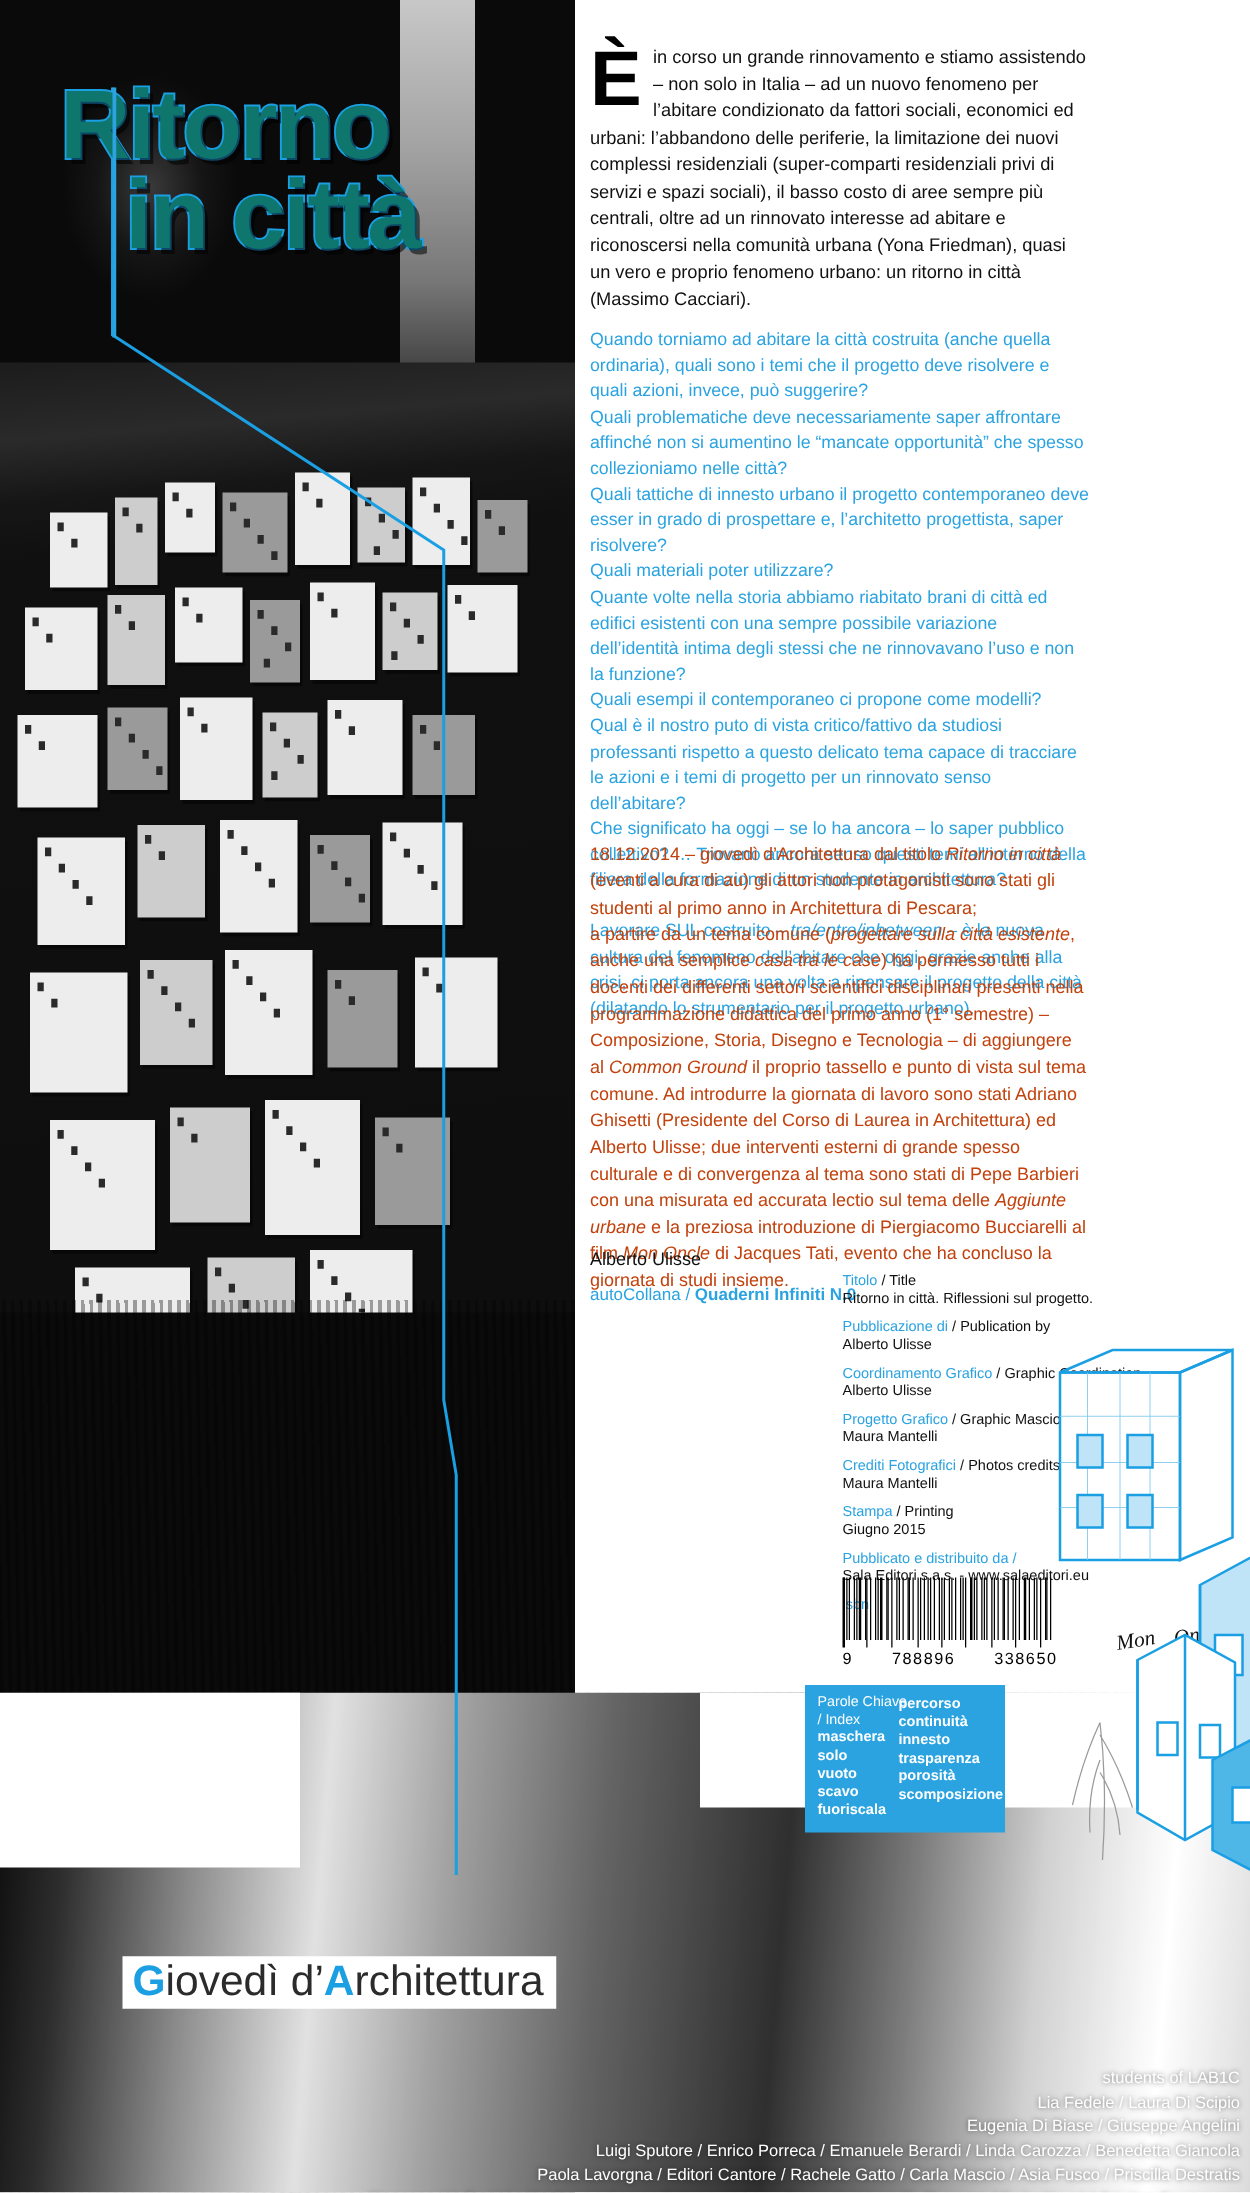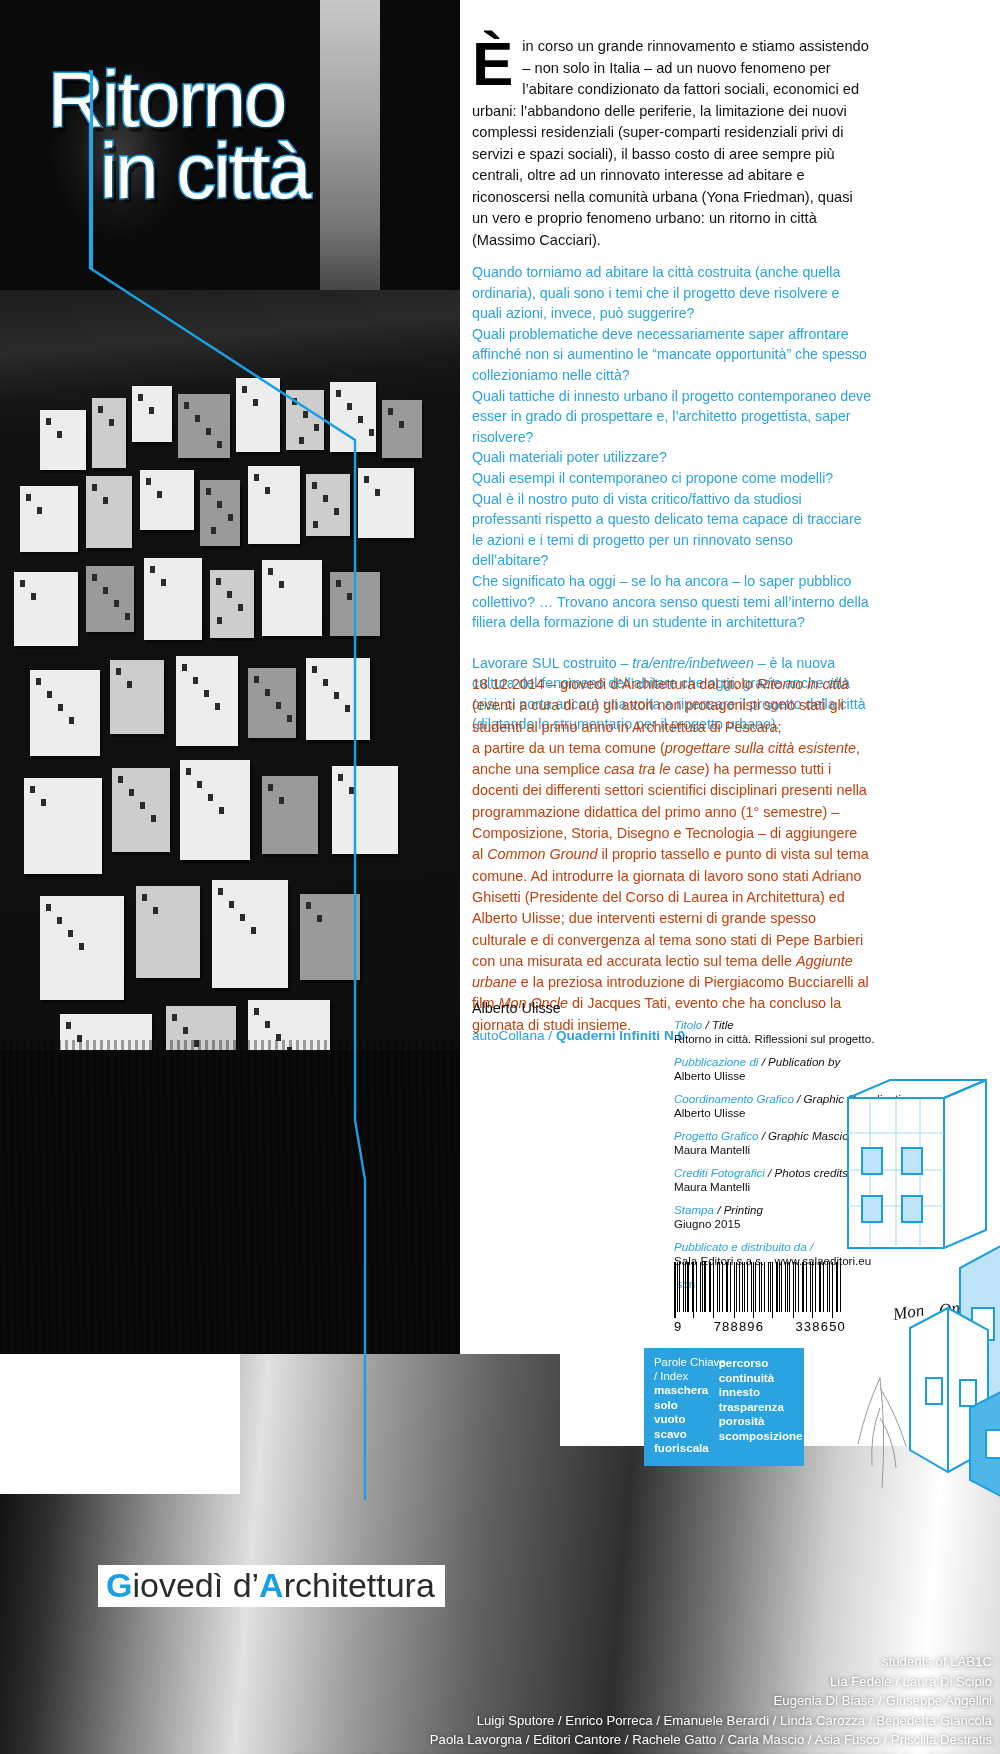--- a/index.html
+++ b/index.html
@@ -71,8 +71,8 @@
   }
   .title-rule { position:absolute; left:42px; top:6px; width:3px; height:200px; background:#2aa3e0; }
   .big-title {
-    font-size: 78px; line-height: .92; font-weight: 400; letter-spacing:-2px;
-    color:#ffffff;
+    font-size: 78px; line-height: .92; font-weight: 700; letter-spacing:-2px;
+    color:#0f766e;
     -webkit-text-stroke: 3px #1b9fe3;
     paint-order: stroke fill;
     text-shadow: 4px 5px 0 rgba(0,0,0,.55);

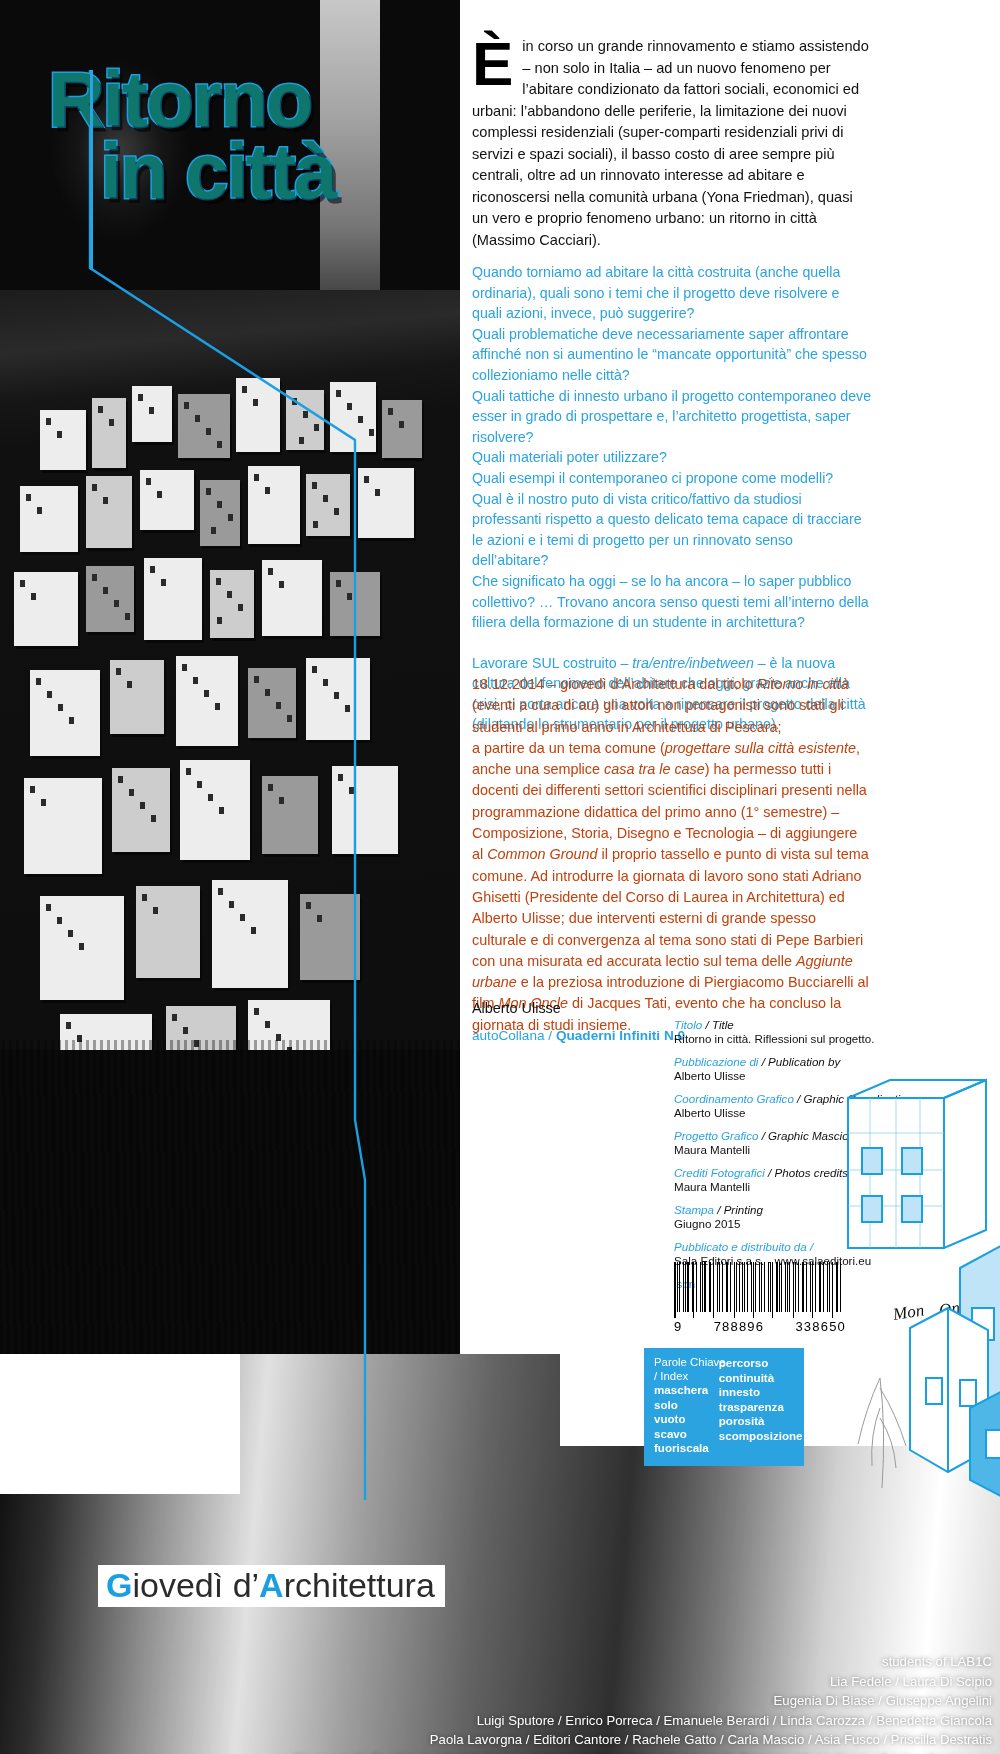--- a/index.html
+++ b/index.html
@@ -411,6 +411,7 @@
       <p>Quali problematiche deve necessariamente saper affrontare affinché non si aumentino le “mancate opportunità” che spesso collezioniamo nelle città?</p>
       <p>Quali tattiche di innesto urbano il progetto contemporaneo deve esser in grado di prospettare e, l’architetto progettista, saper risolvere?</p>
       <p>Quali materiali poter utilizzare?</p>
+      <p>Quante volte nella storia abbiamo riabitato brani di città ed edifici esistenti con una sempre possibile variazione dell’identità intima degli stessi che ne rinnovavano l’uso e non la funzione?</p>
       <p>Quali esempi il contemporaneo ci propone come modelli?</p>
       <p>Qual è il nostro puto di vista critico/fattivo da studiosi professanti rispetto a questo delicato tema capace di tracciare le azioni e i temi di progetto per un rinnovato senso dell’abitare?</p>
       <p>Che significato ha oggi – se lo ha ancora – lo saper pubblico collettivo? … Trovano ancora senso questi temi all’interno della filiera della formazione di un studente in architettura?</p>

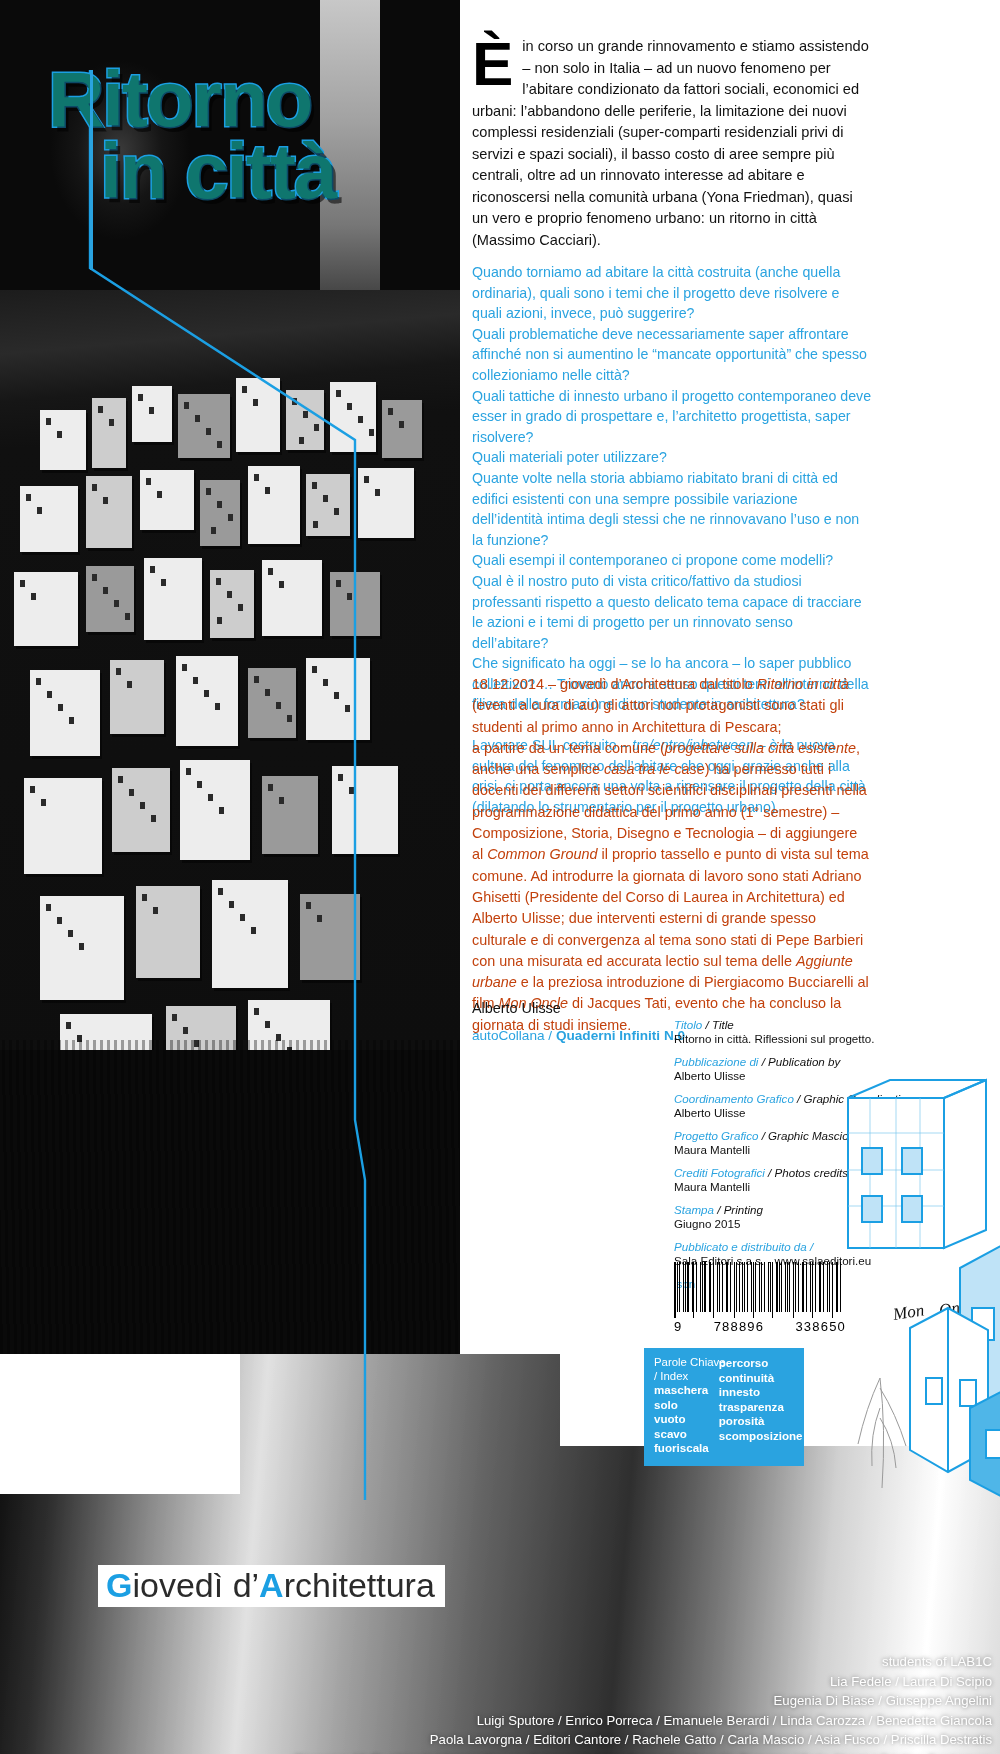--- a/index.html
+++ b/index.html
@@ -130,7 +130,7 @@
 
   .colophon { position:absolute; left:214px; top:1018px; width:300px; }
   .cl-item { margin-bottom:9px; }
-  .cl-label { font-size:11.6px; color:#2aa3e0; line-height:14px;font-style:italic; }
+  .cl-label { font-size:11.6px; color:#2aa3e0; line-height:14px; }
   .cl-label .sl { color:#111; }
   .cl-val { font-size:11.6px; color:#111; line-height:14px; }
   .isbn-lbl { font-size:11.6px; color:#2aa3e0; margin-top:2px; }

